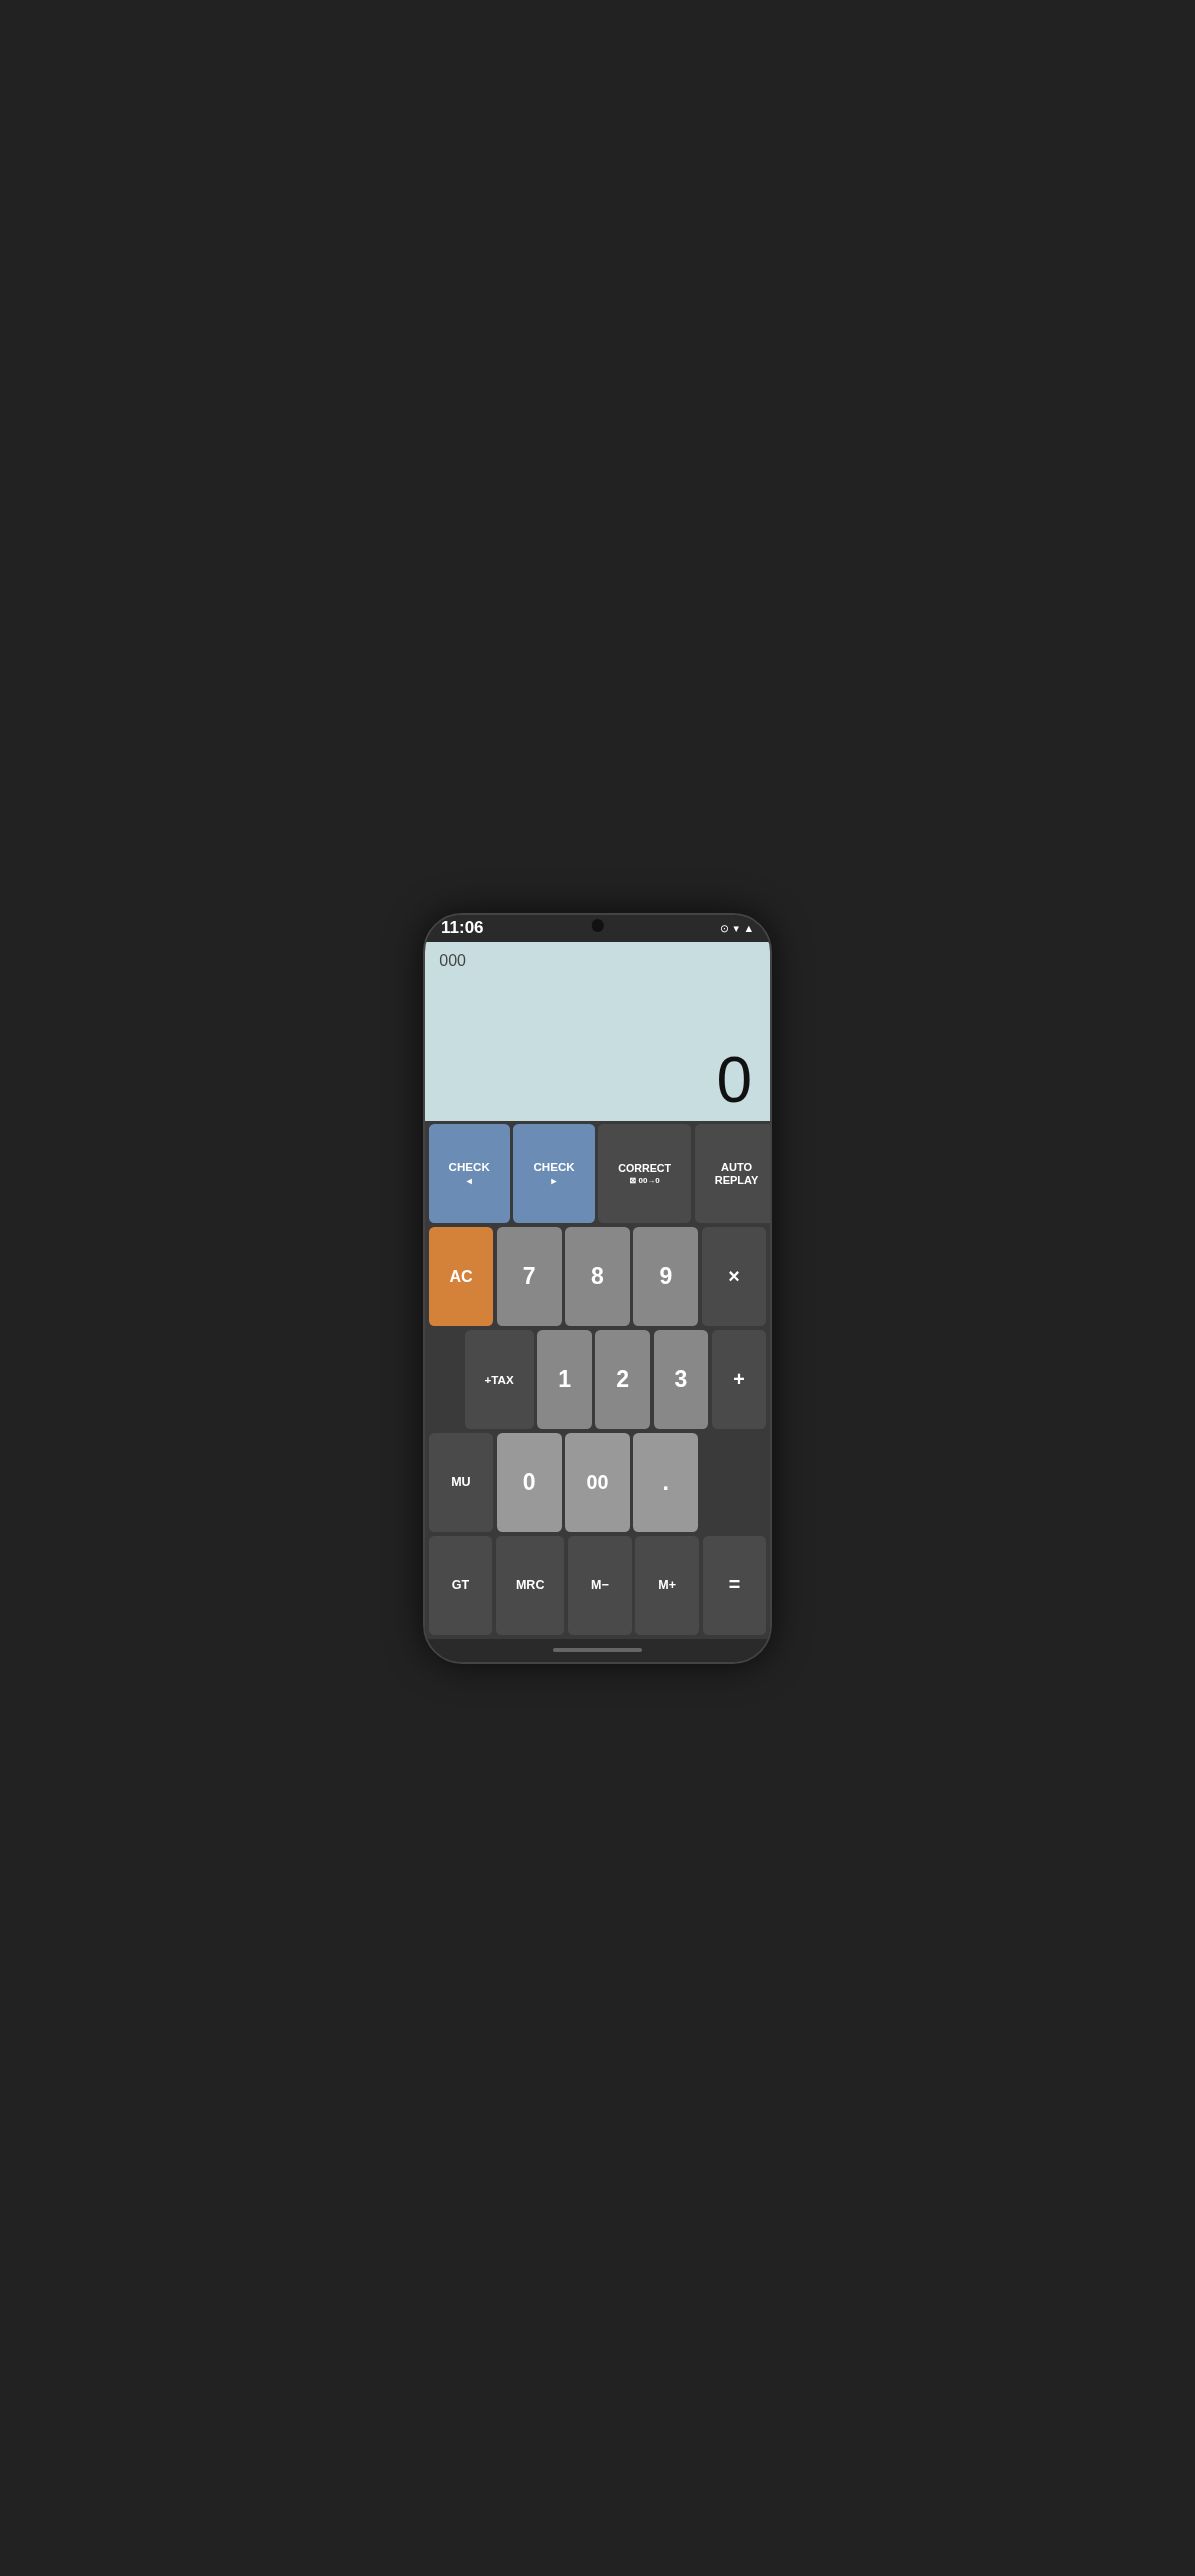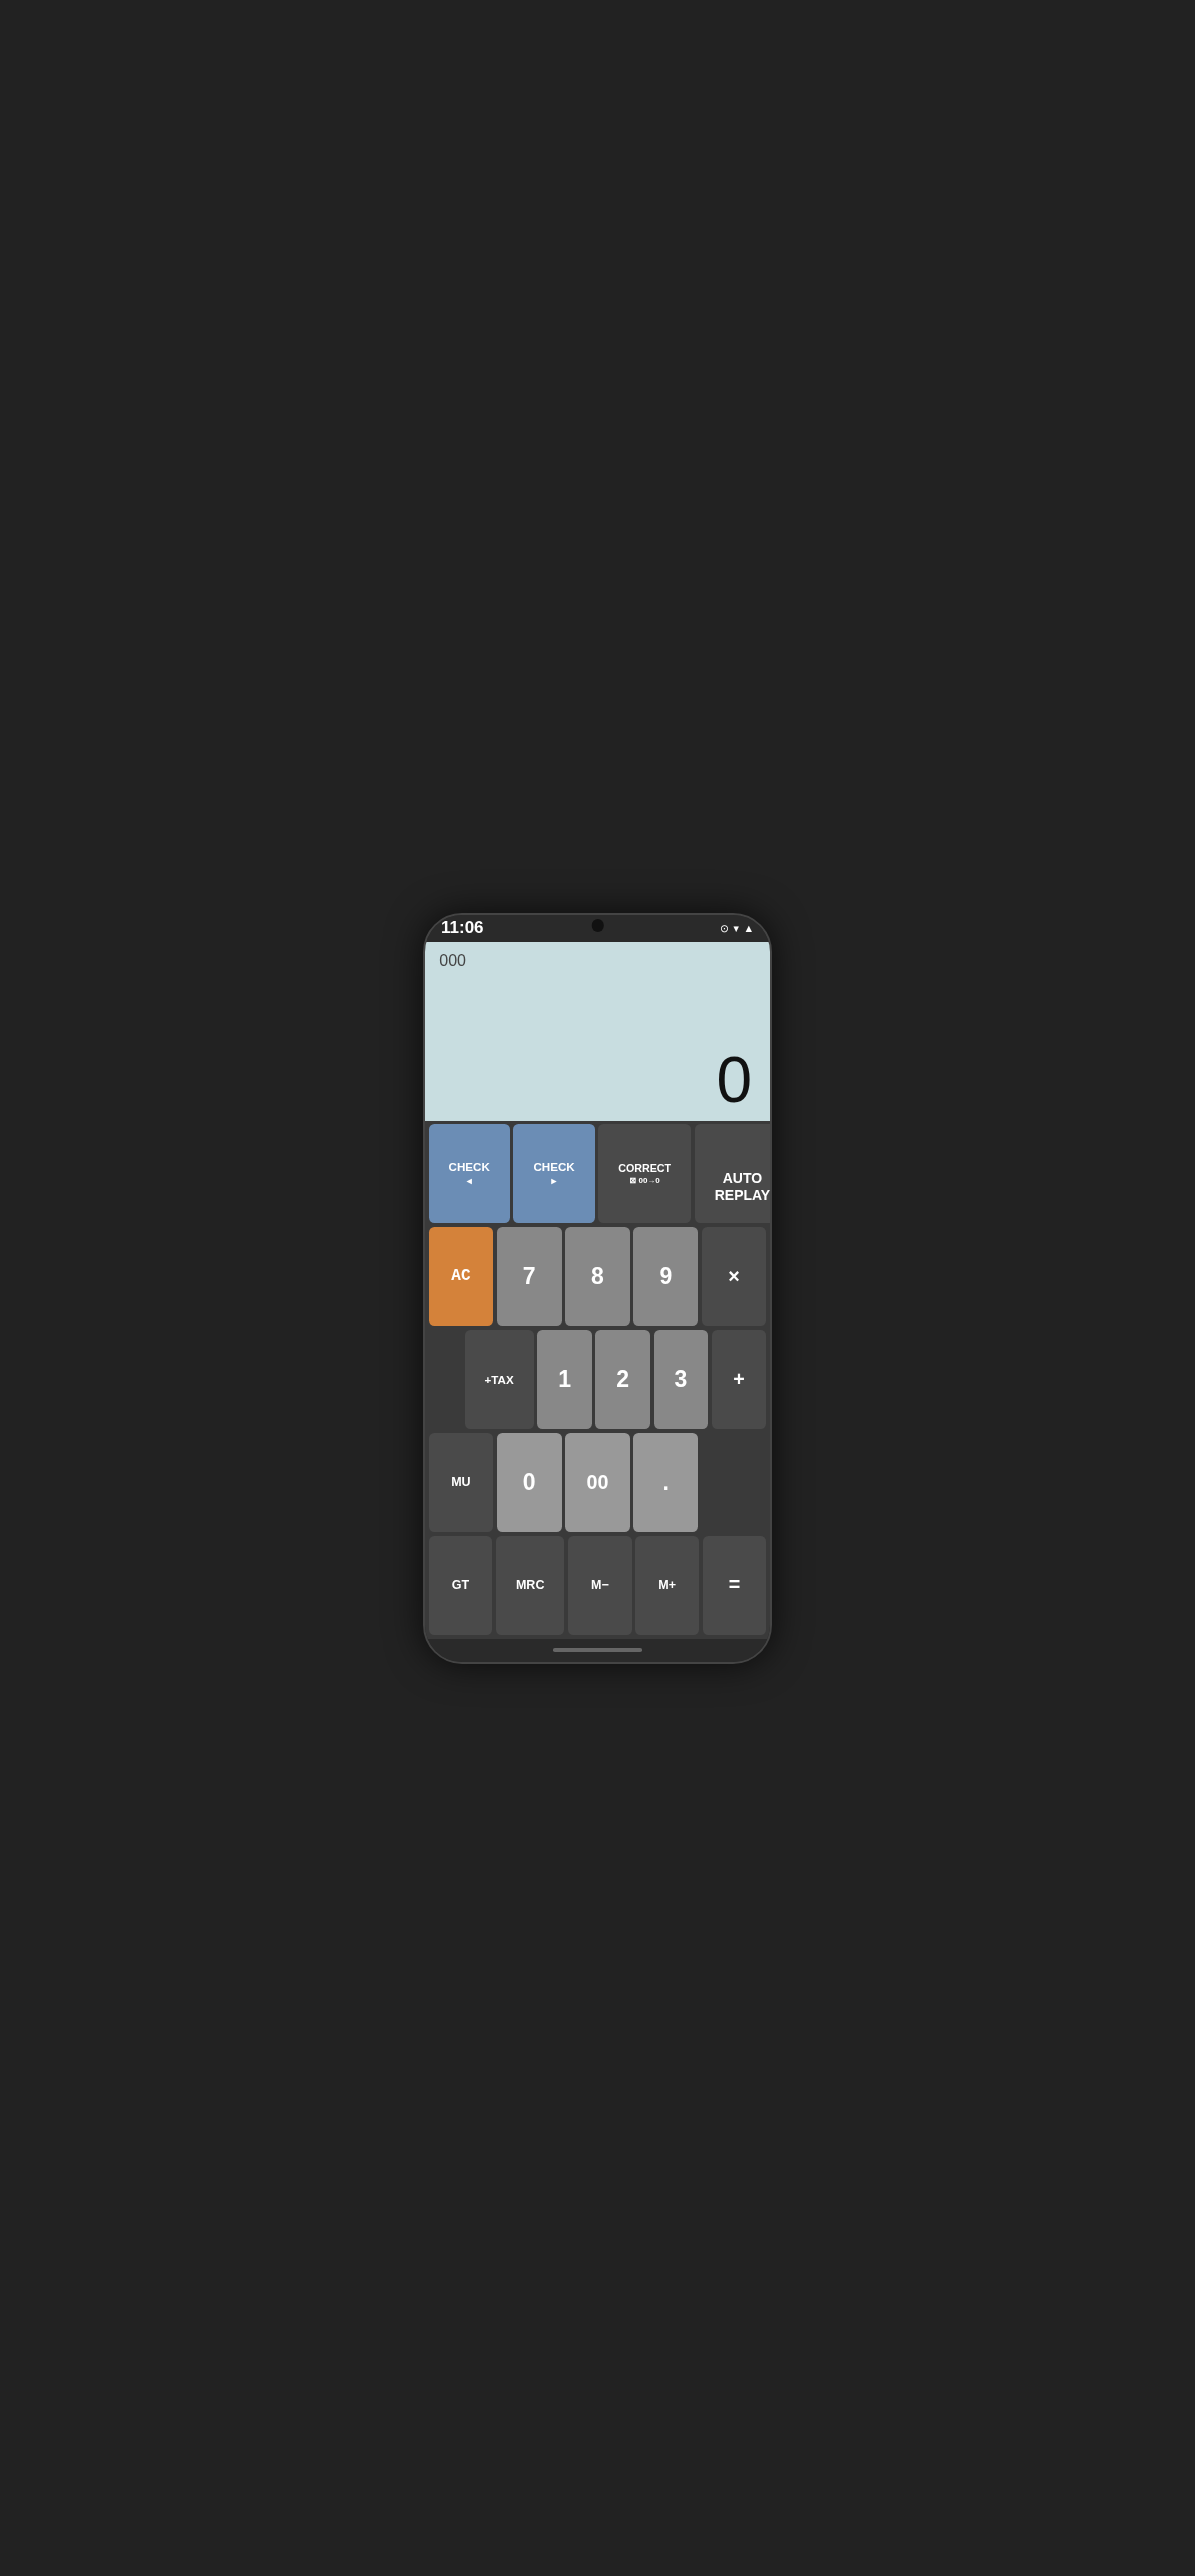--- a/index.html
+++ b/index.html
@@ -200,7 +200,7 @@
         <span>CORRECT</span>
         <span class="key-correct-sub">⊠ 00→0</span>
       </button>
-      <button class="key key-dark" style="font-size:14px;justify-content:flex-end;">
+      <button class="key key-dark" style="font-size:11px;">
         <span>AUTO<br>REPLAY</span>
       </button>
     </div>

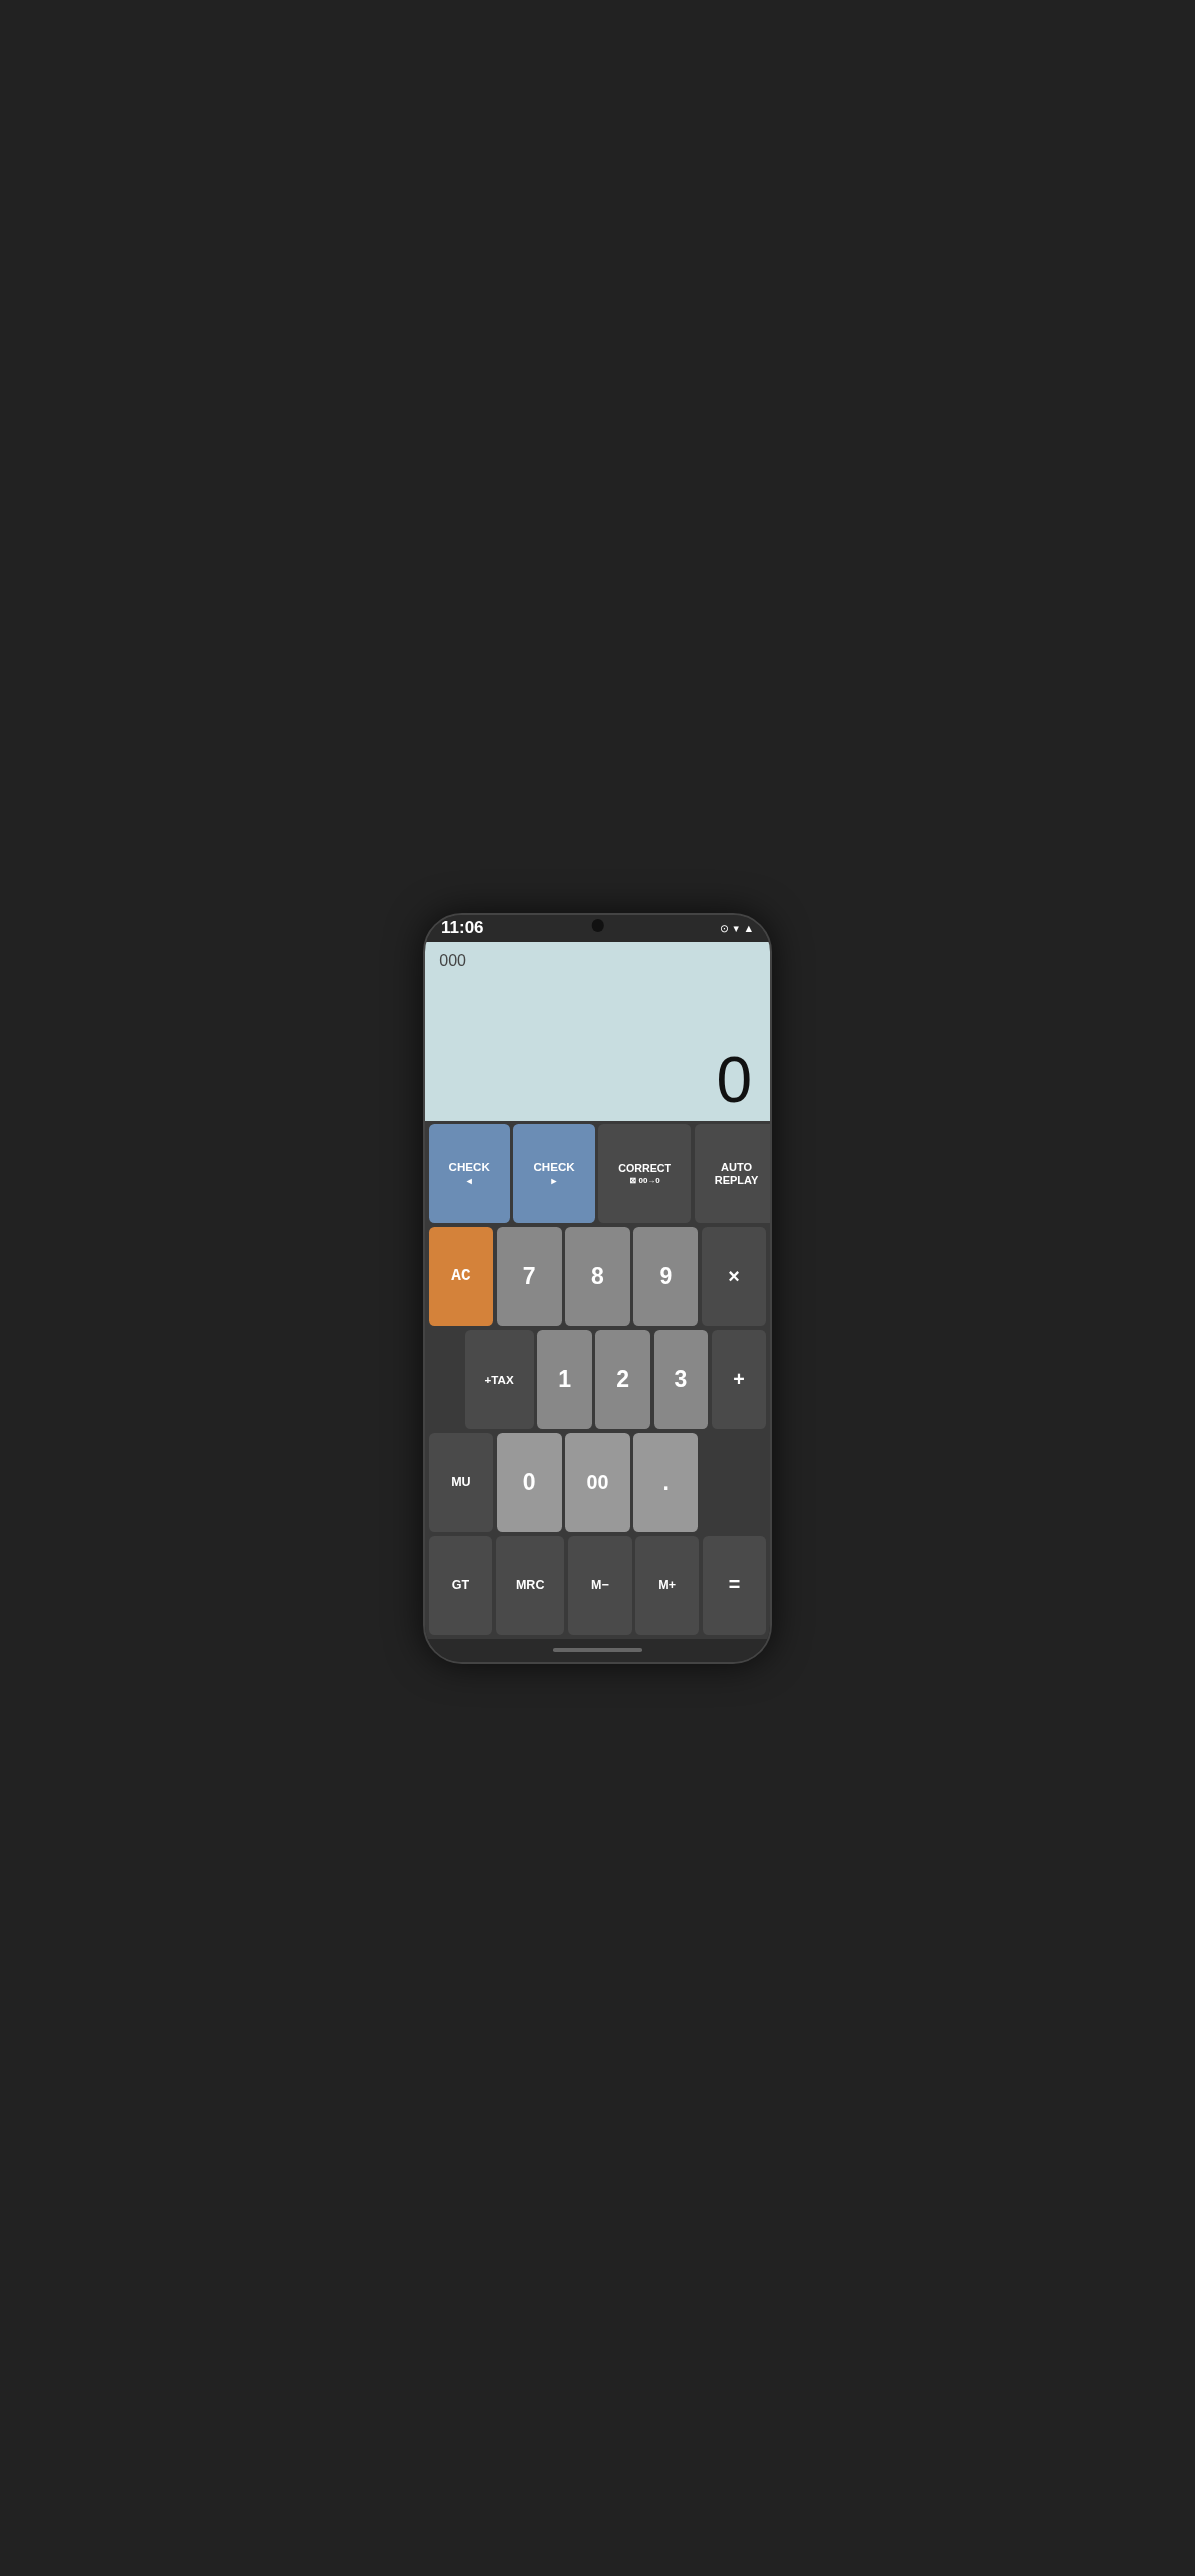--- a/index.html
+++ b/index.html
@@ -132,7 +132,7 @@
     .key-dark { background: #4a4a4a; }
     .key-medium { background: #888; }
     .key-light { background: #999; }
-    .key-orange { background: #d4823a; font-family: Liberation Mono, monospace; }
+    .key-orange { background: #d4823a; }
     .key-operator { background: #4a4a4a; }
 
     .key-check-left { background: #6b8db5; font-size: 11.6px; }

